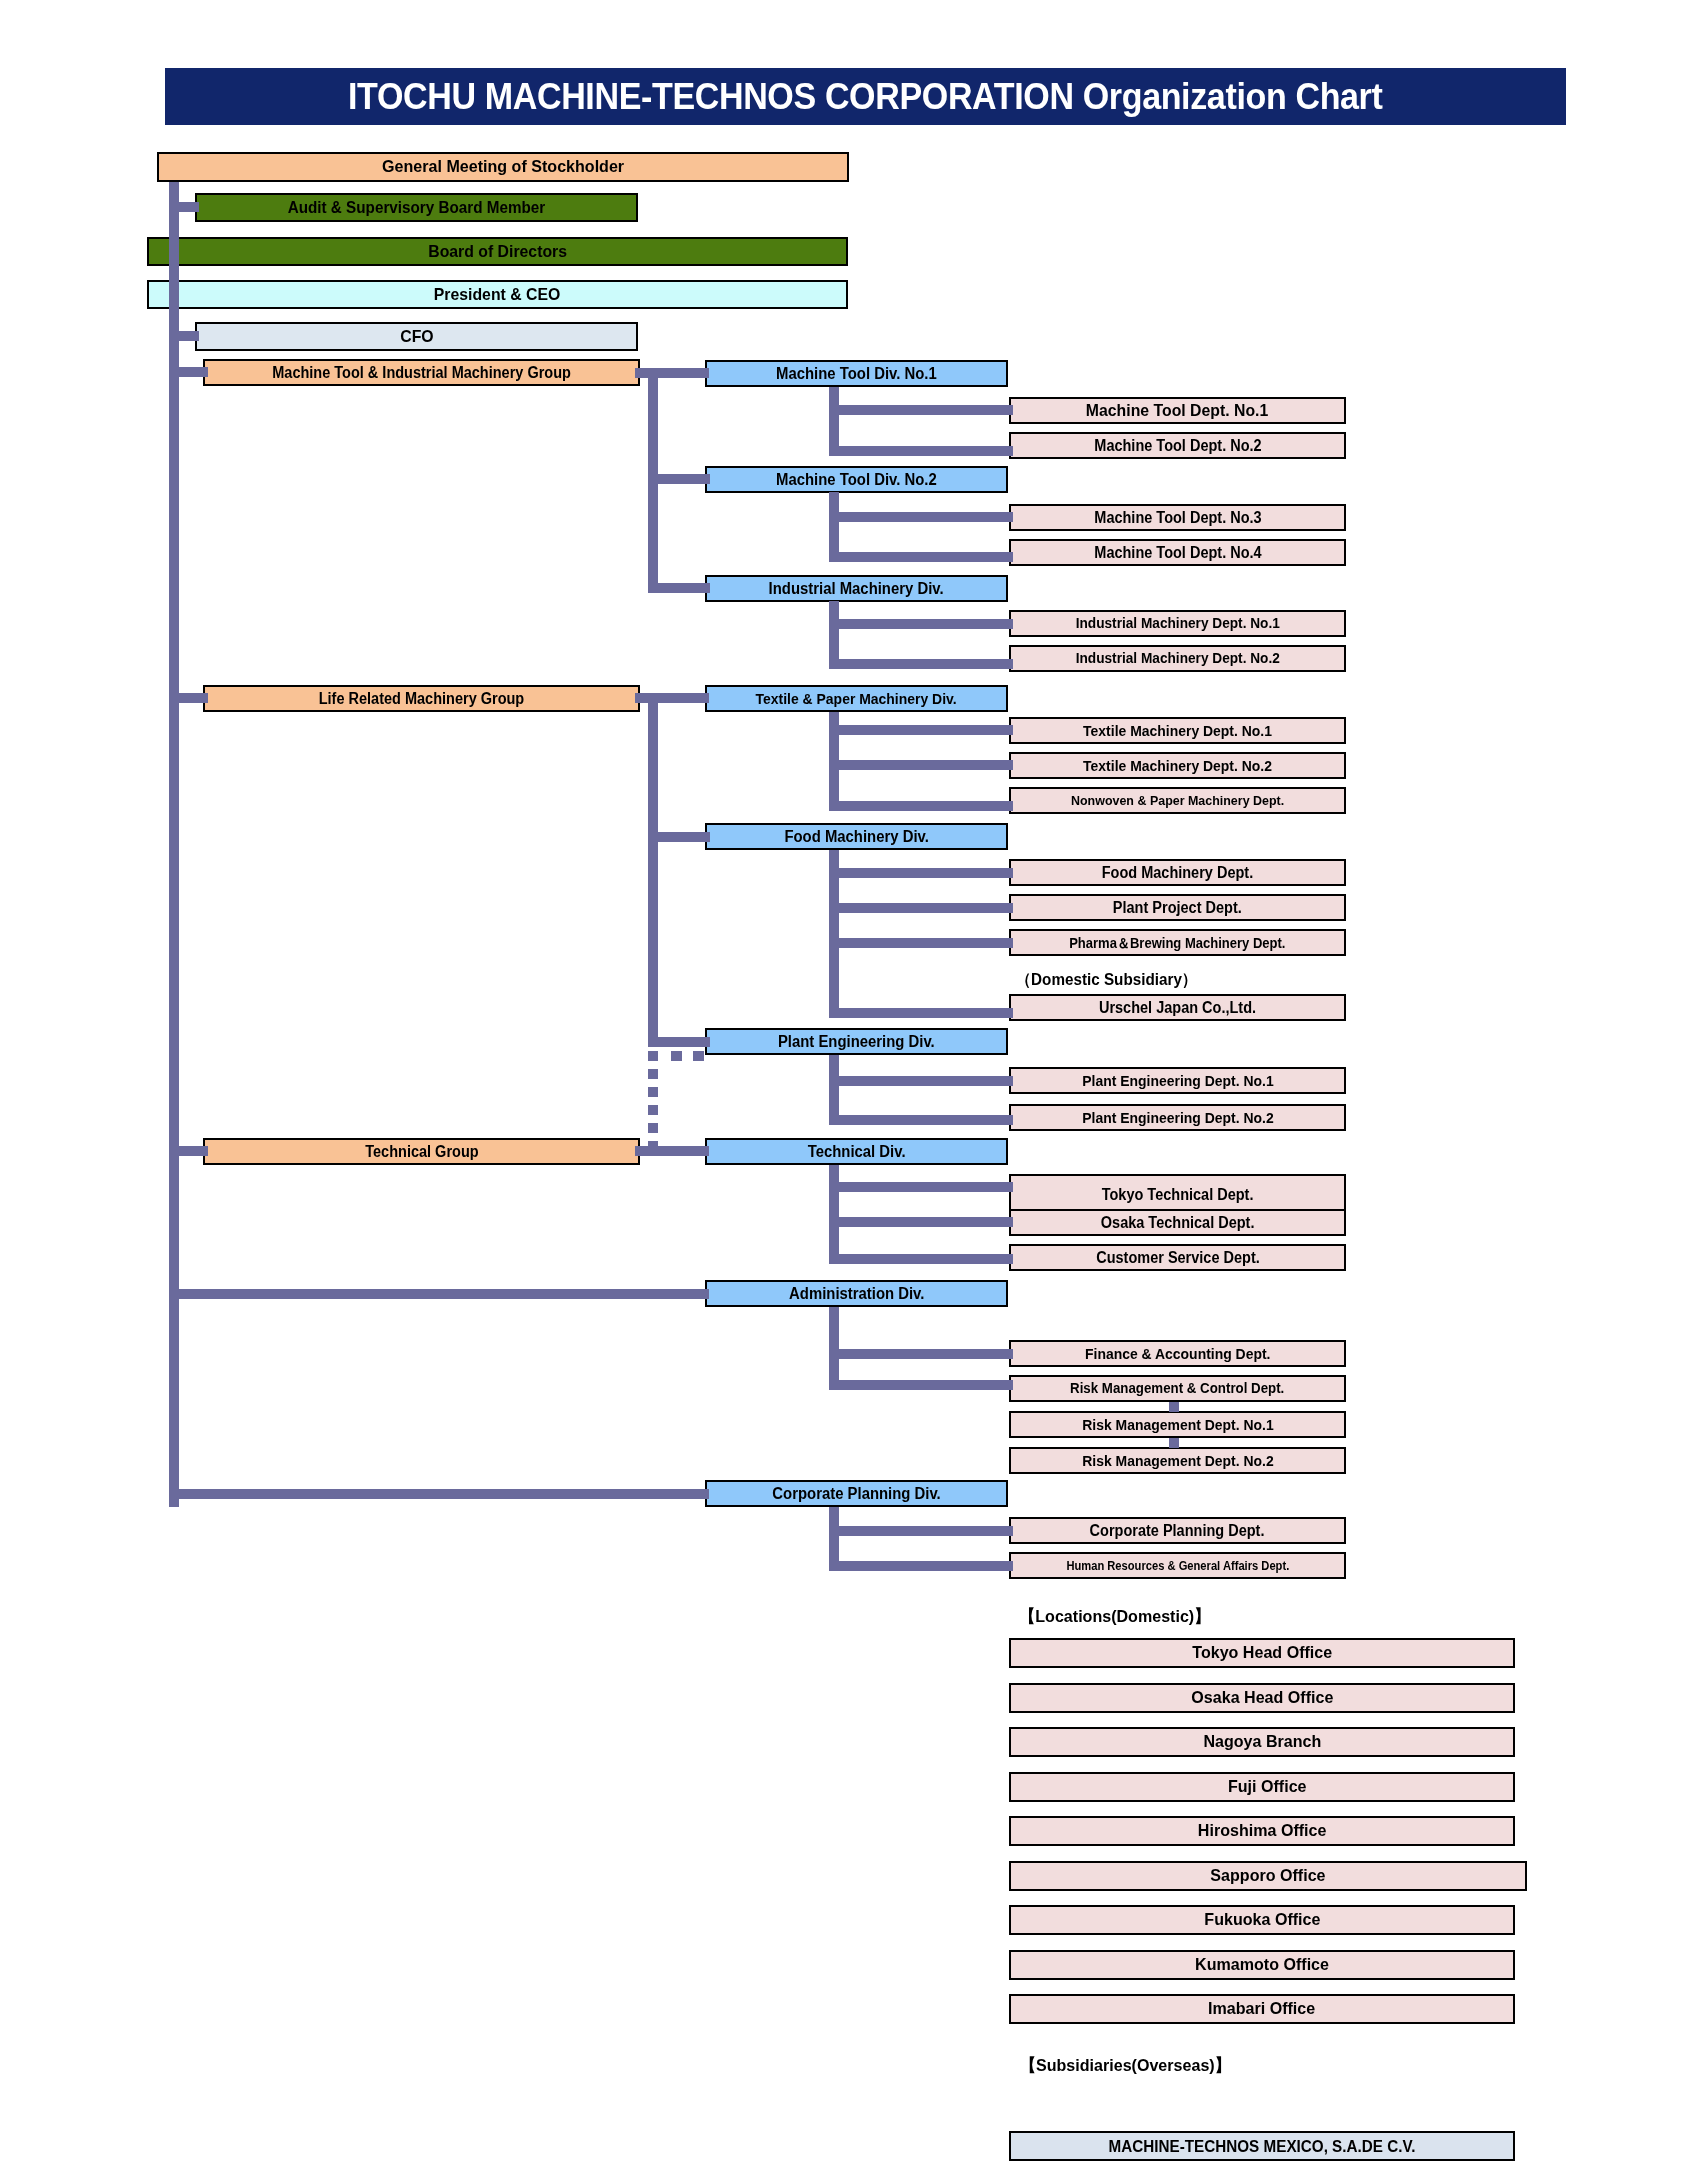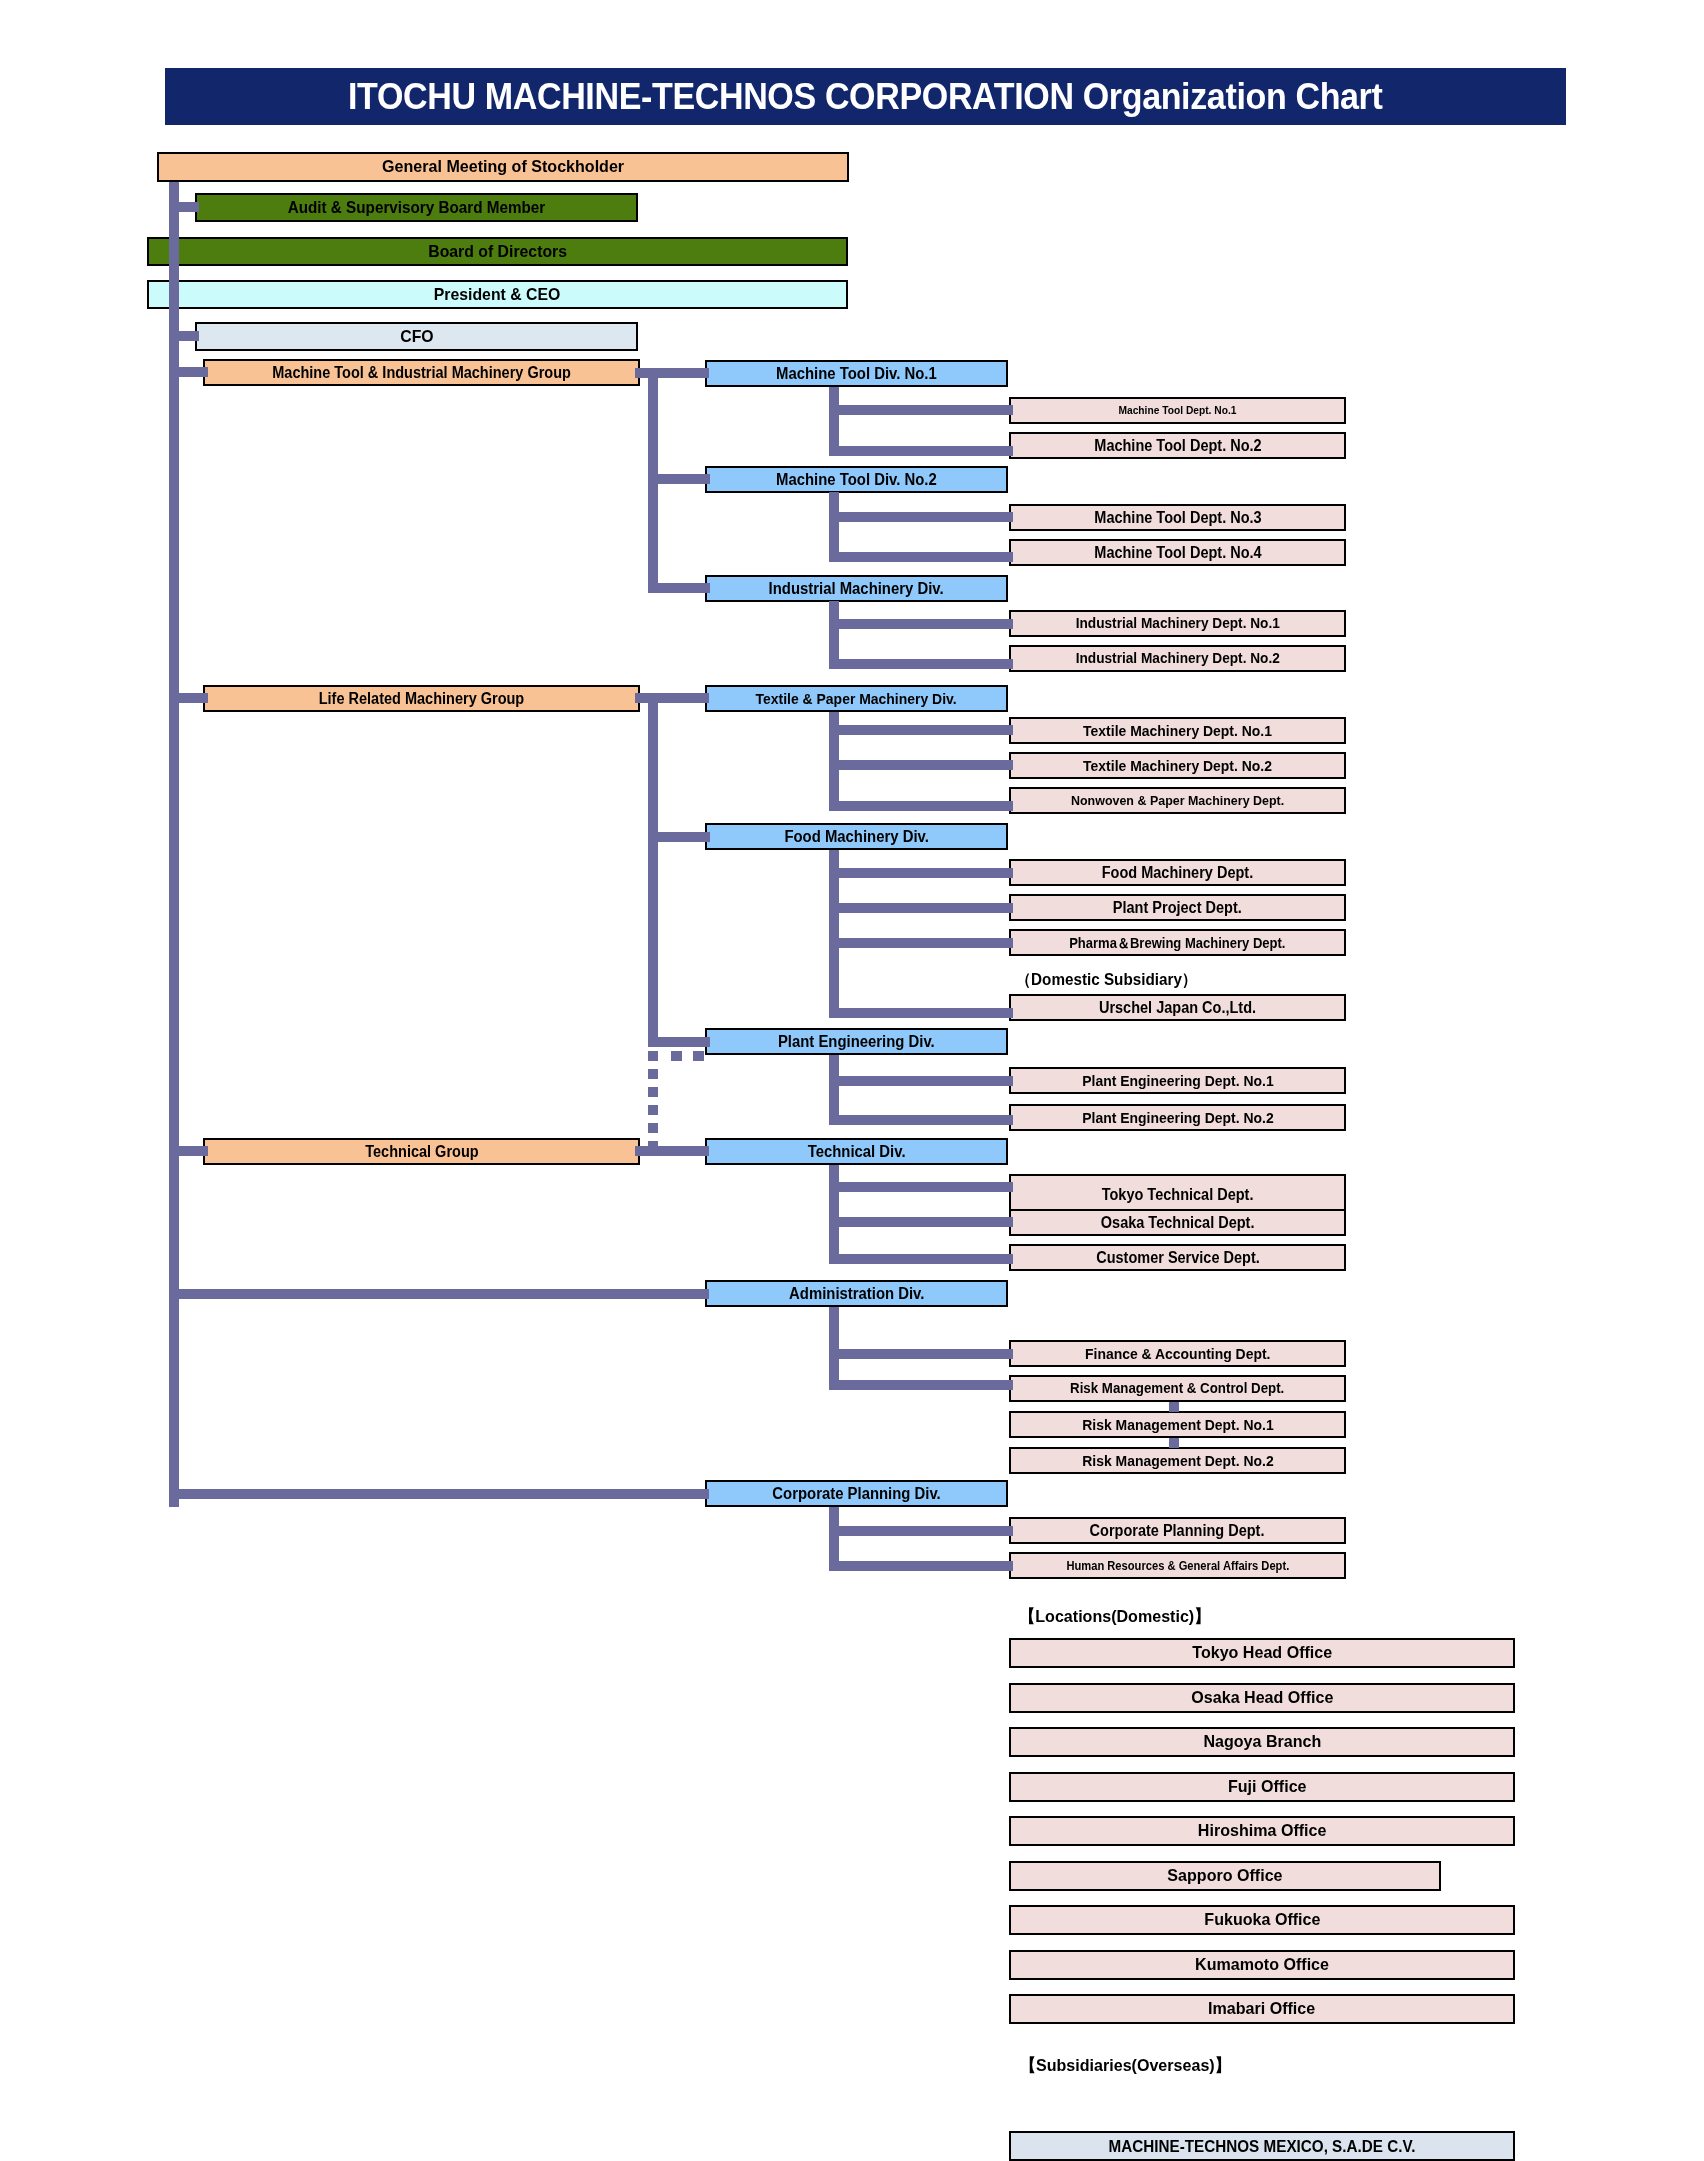--- a/index.html
+++ b/index.html
@@ -138,7 +138,7 @@
     <span class="lbl">Corporate Planning Div.</span>
   </div>
 
-  <div class="box b-pink" style="left:1009px;top:397px;width:337px;height:27px;font-size:11px;">
+  <div class="box b-pink" style="left:1009px;top:397px;width:337px;height:27px;font-size:17px;">
     <span class="lbl">Machine Tool Dept. No.1</span>
   </div>
   <div class="box b-pink" style="left:1009px;top:432px;width:337px;height:27px;font-size:15.6px;">

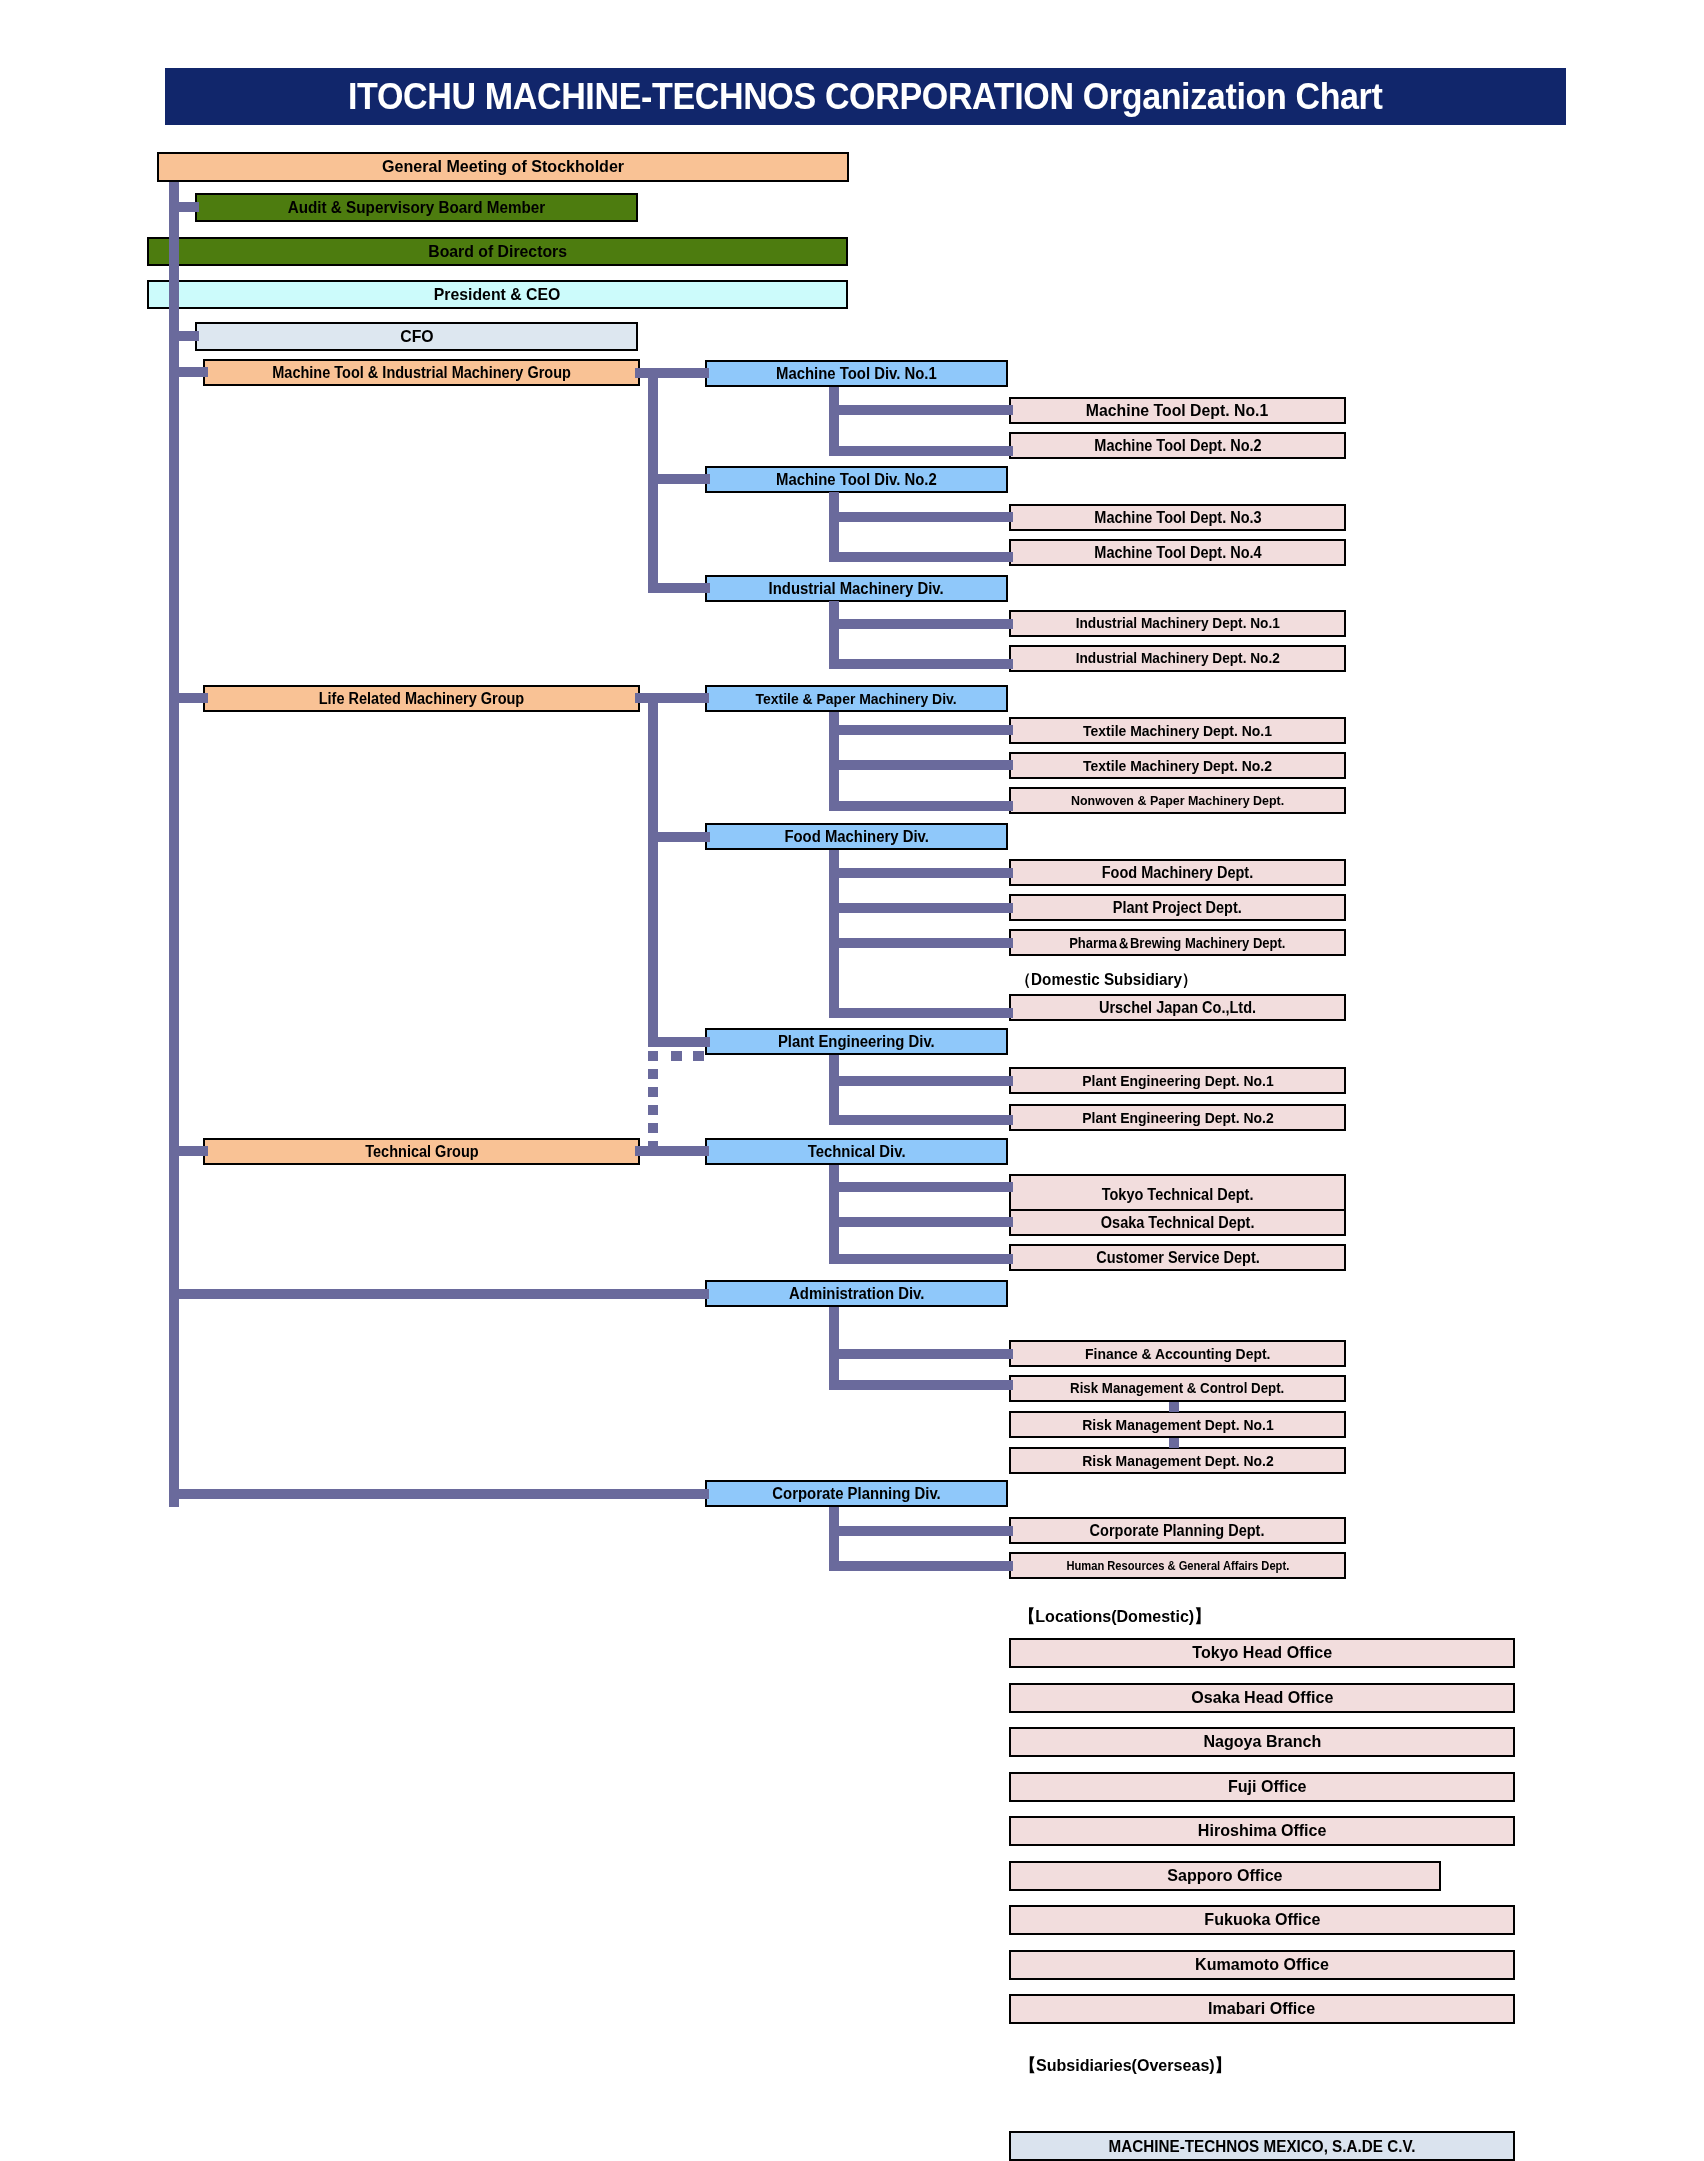--- a/index.html
+++ b/index.html
@@ -313,7 +313,7 @@
   <div class="box b-pink" style="left:1009px;top:1816px;width:506px;height:30px;font-size:17.3px;">
     <span class="lbl">Hiroshima Office</span>
   </div>
-  <div class="box b-pink" style="left:1009px;top:1861px;width:432px;height:30px;font-size:17.3px;">
+  <div class="box b-pink" style="left:1009px;top:1861px;width:518px;height:30px;font-size:17.3px;">
     <span class="lbl">Sapporo Office</span>
   </div>
   <div class="box b-pink" style="left:1009px;top:1905px;width:506px;height:30px;font-size:17.3px;">

